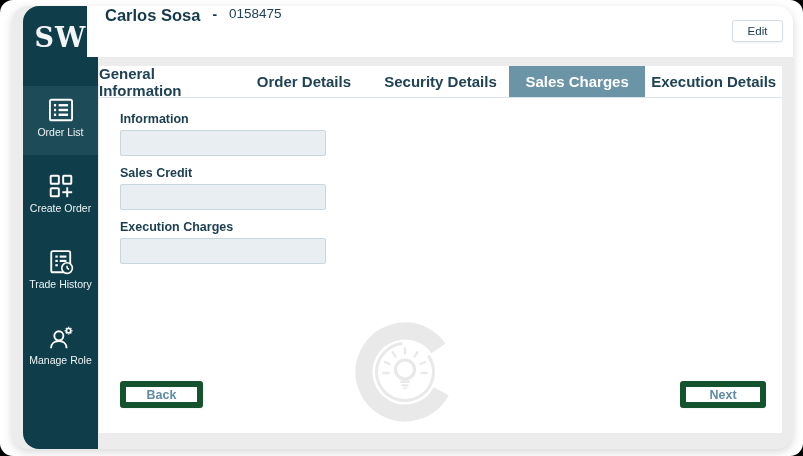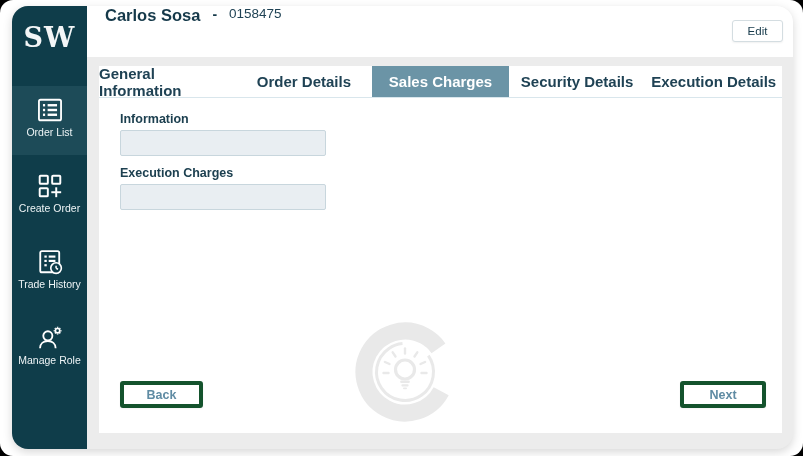--- a/index.html
+++ b/index.html
@@ -12,7 +12,7 @@
           background:#ececec; border-radius:16px; box-shadow:0 3px 10px rgba(0,0,0,.16); }
 
   
-  .sidebar { position:absolute; left:0; top:0; width:75px; height:443px;
+  .sidebar { position:absolute; left:11px; top:0; width:75px; height:443px;
              background:#0f3d4a; border-radius:16px 0 0 16px; }
   .logo { position:absolute; top:16px; left:0; width:75px; text-align:center;
           color:#f3f6f7; font-family:"DejaVu Serif","Liberation Serif",serif;

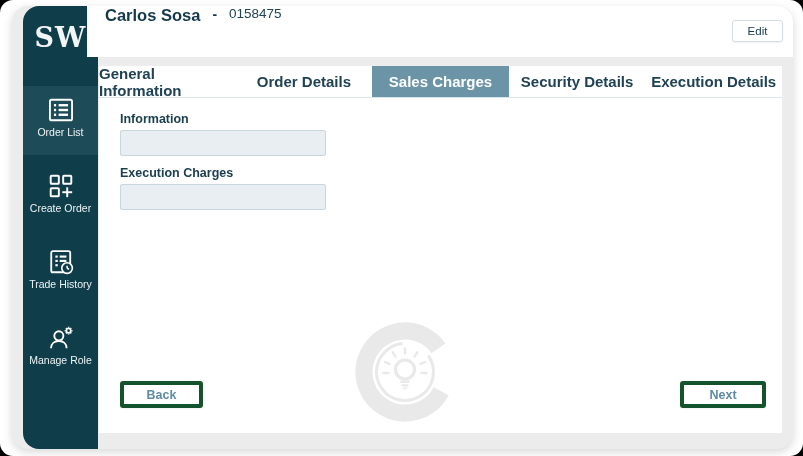--- a/index.html
+++ b/index.html
@@ -159,8 +159,8 @@
       <div class="tabbar">
         <div class="tab">General Information</div>
         <div class="tab">Order Details</div>
+        <div class="tab">Security Details</div>
         <div class="tab active">Sales Charges</div>
-        <div class="tab">Security Details</div>
         <div class="tab">Execution Details</div>
       </div>
 

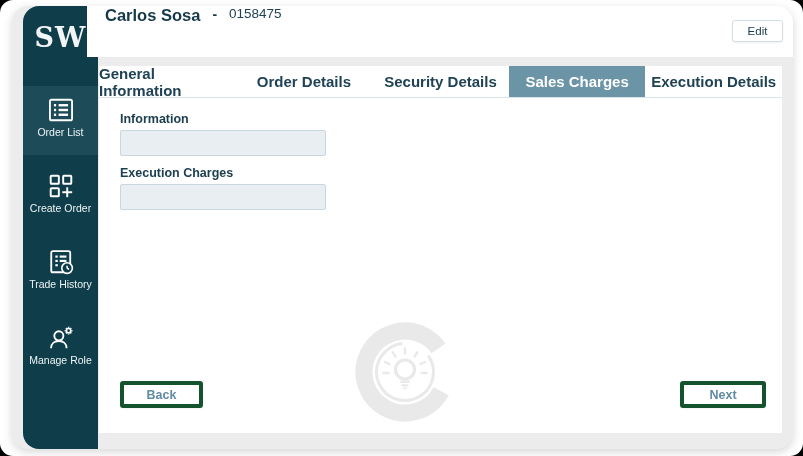--- a/index.html
+++ b/index.html
@@ -167,6 +167,10 @@
       <div class="form">
         <div class="field">
           <label>Information</label>
+          <input type="text" value="" style="">
+        </div>
+        <div class="field">
+          <label>Sales Credit</label>
           <input type="text" value="" style="">
         </div>
         <div class="field">

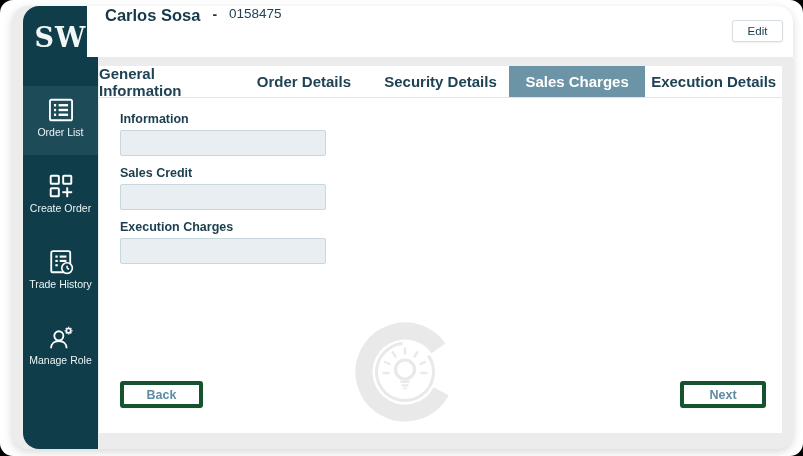--- a/index.html
+++ b/index.html
@@ -62,7 +62,7 @@
                pointer-events:none; }
 
   .nav-btn { position:absolute; top:315px; height:27px; background:#fff;
-             border:4px solid #14532d; border-radius:3px; color:#5f8ba3;
+             border:6px solid #14532d; border-radius:3px; color:#5f8ba3;
              font-size:12.5px; font-weight:600; cursor:pointer;
              box-shadow:0 1px 2px rgba(0,0,0,.05);
              font-family:"Liberation Sans","DejaVu Sans",sans-serif; }

